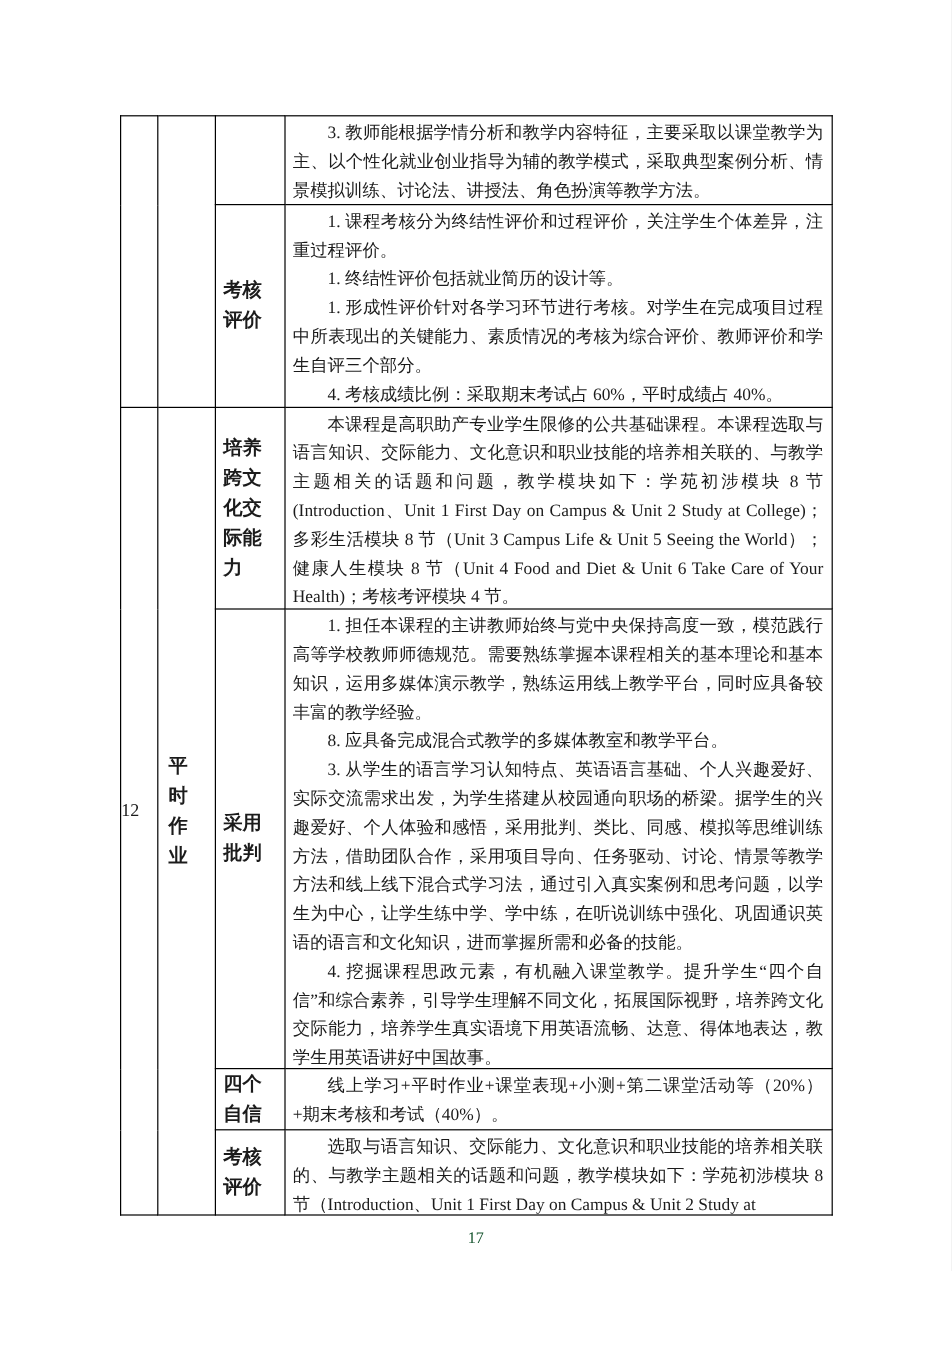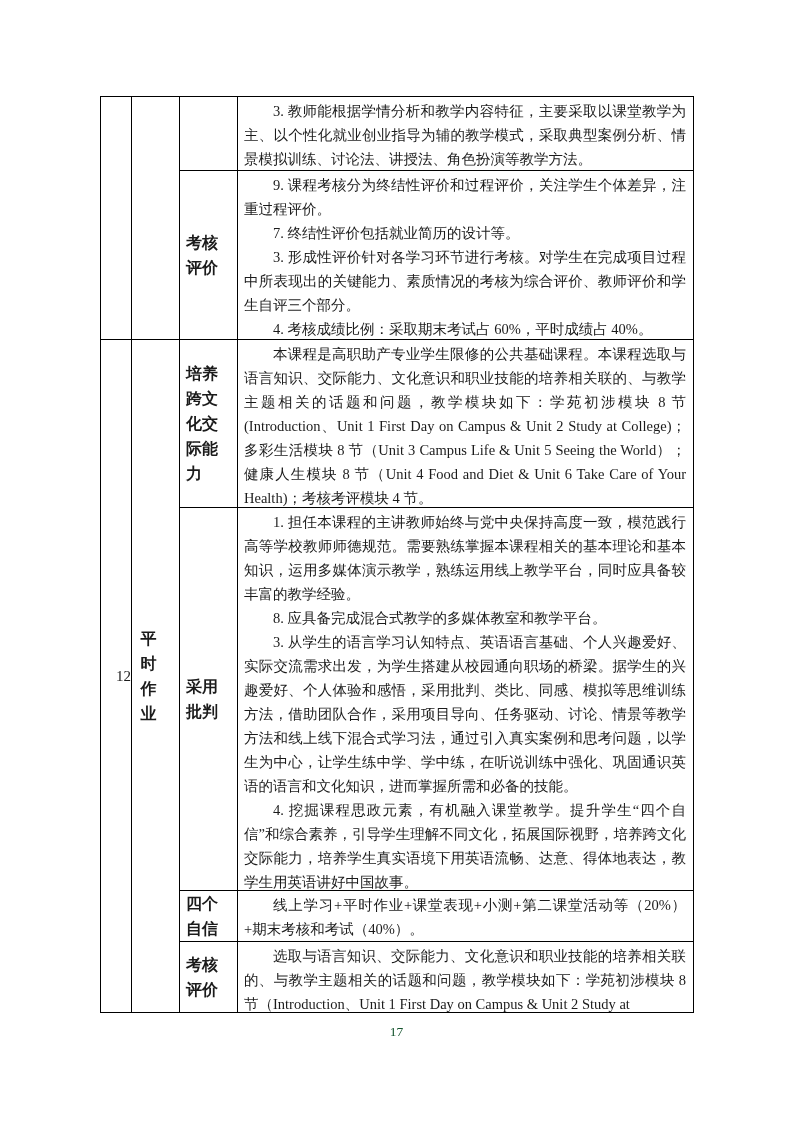--- a/index.html
+++ b/index.html
@@ -107,7 +107,7 @@
         </td>
         <td class="body-cell">
           <div class="cell h-a2">
-            <p>9. 课程考核分为终结性评价和过程评价，关注学生个体差异，注重过程评价。</p>
+            <p>1. 课程考核分为终结性评价和过程评价，关注学生个体差异，注重过程评价。</p>
             <p>7. 终结性评价包括就业简历的设计等。</p>
             <p>3. 形成性评价针对各学习环节进行考核。对学生在完成项目过程中所表现出的关键能力、素质情况的考核为综合评价、教师评价和学生自评三个部分。</p>
             <p>4. 考核成绩比例：采取期末考试占 60%，平时成绩占 40%。</p>

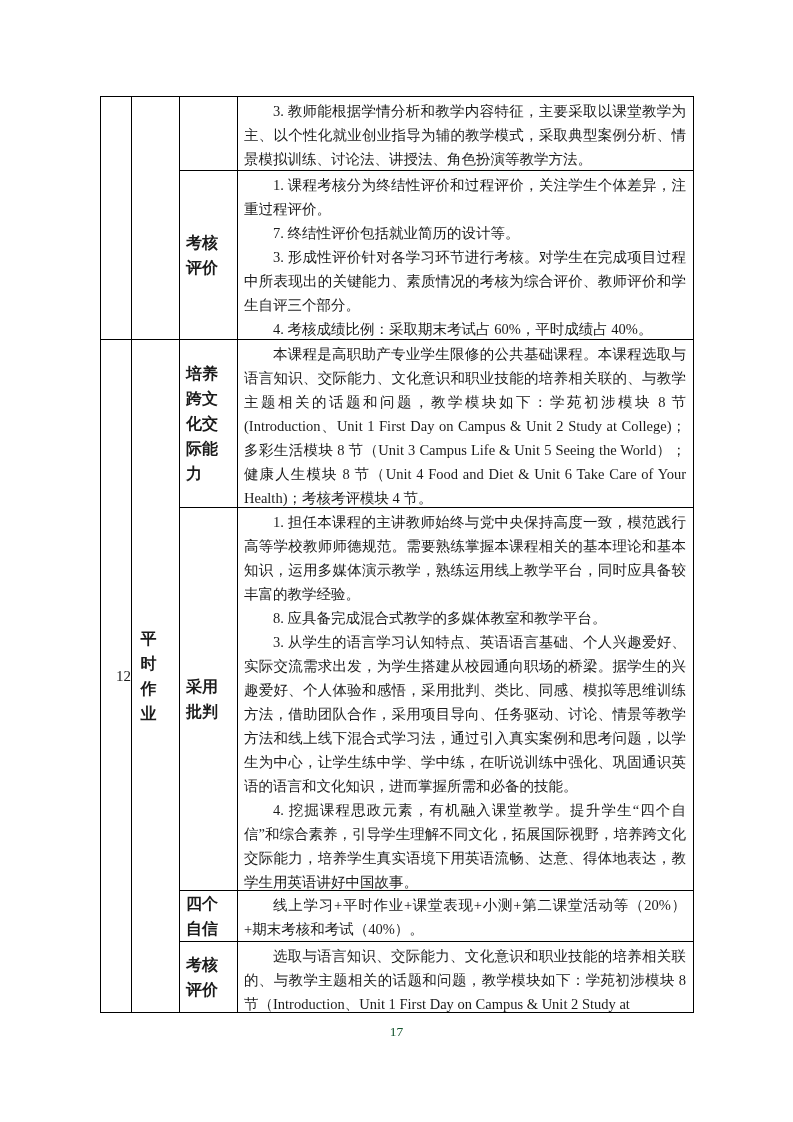--- a/index.html
+++ b/index.html
@@ -108,7 +108,7 @@
         <td class="body-cell">
           <div class="cell h-a2">
             <p>1. 课程考核分为终结性评价和过程评价，关注学生个体差异，注重过程评价。</p>
-            <p>7. 终结性评价包括就业简历的设计等。</p>
+            <p>1. 终结性评价包括就业简历的设计等。</p>
             <p>3. 形成性评价针对各学习环节进行考核。对学生在完成项目过程中所表现出的关键能力、素质情况的考核为综合评价、教师评价和学生自评三个部分。</p>
             <p>4. 考核成绩比例：采取期末考试占 60%，平时成绩占 40%。</p>
           </div>

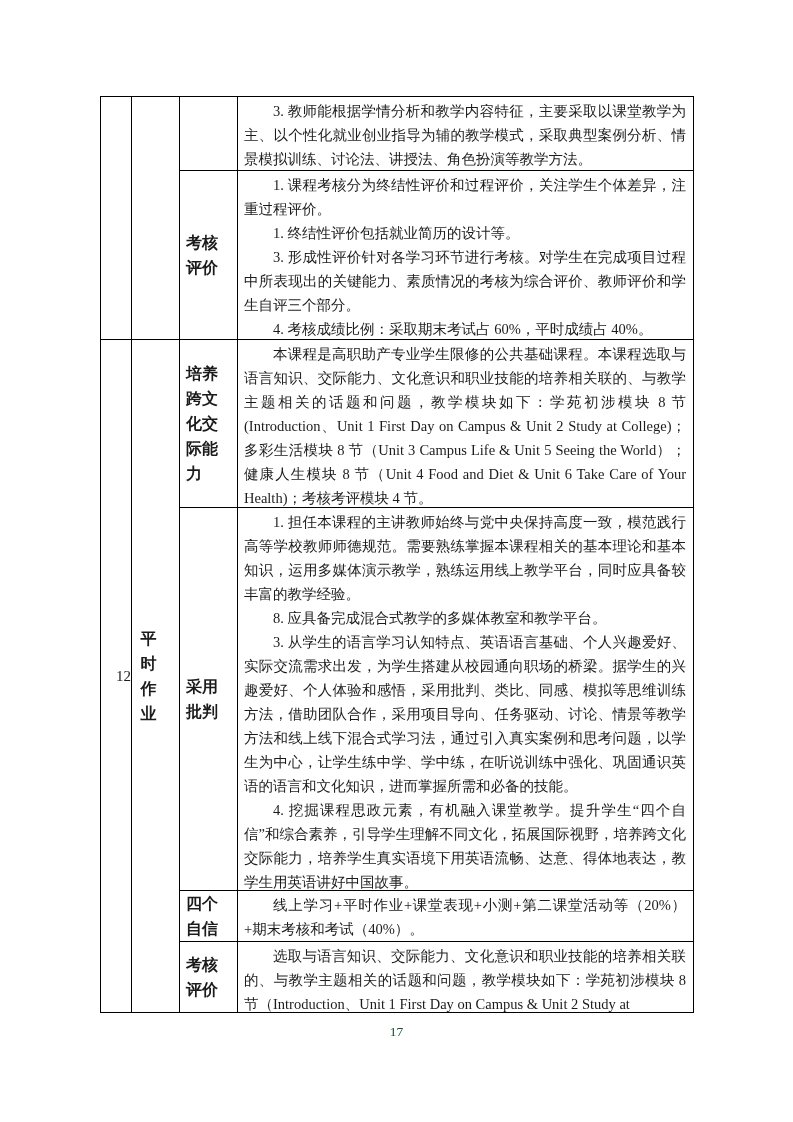--- a/index.html
+++ b/index.html
@@ -109,7 +109,7 @@
           <div class="cell h-a2">
             <p>1. 课程考核分为终结性评价和过程评价，关注学生个体差异，注重过程评价。</p>
             <p>1. 终结性评价包括就业简历的设计等。</p>
-            <p>3. 形成性评价针对各学习环节进行考核。对学生在完成项目过程中所表现出的关键能力、素质情况的考核为综合评价、教师评价和学生自评三个部分。</p>
+            <p>1. 形成性评价针对各学习环节进行考核。对学生在完成项目过程中所表现出的关键能力、素质情况的考核为综合评价、教师评价和学生自评三个部分。</p>
             <p>4. 考核成绩比例：采取期末考试占 60%，平时成绩占 40%。</p>
           </div>
         </td>

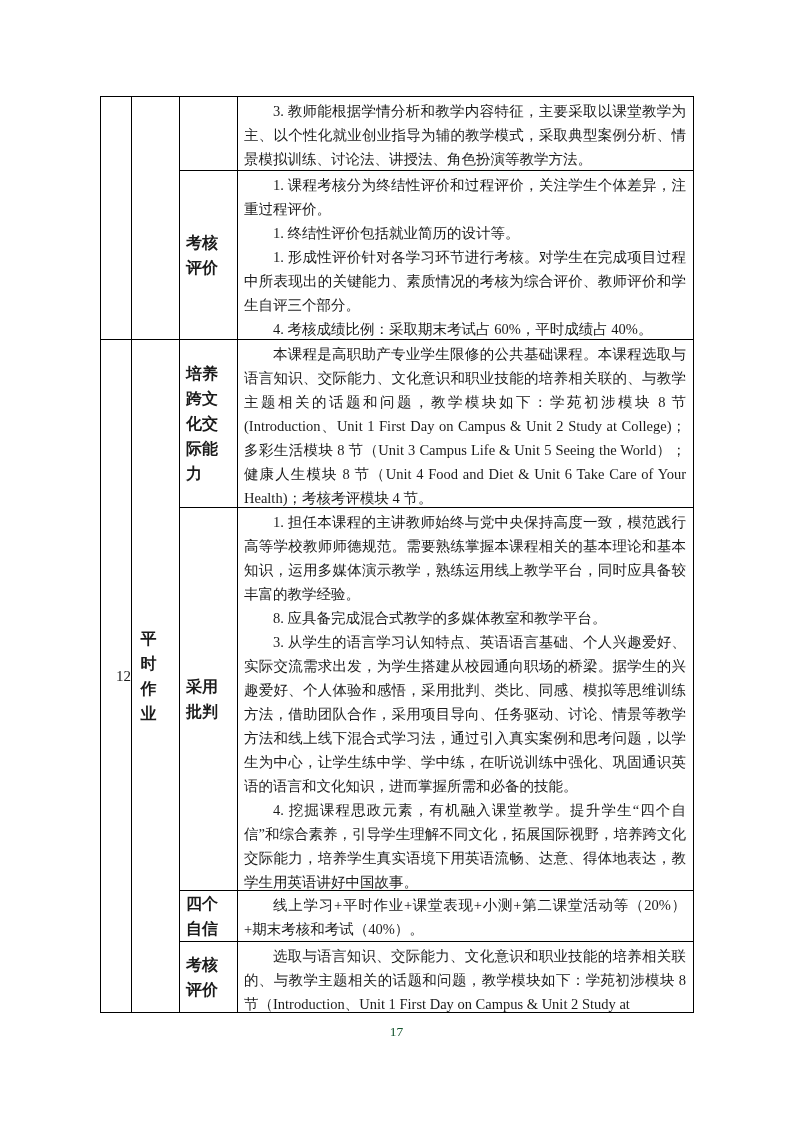--- a/index.html
+++ b/index.html
@@ -32,7 +32,7 @@
   col.c-body   { width: 456px; }
 
   td.no-cell {
-    text-align: right;
+    text-align: left;
     font-size: 15px;
   }
   td.course-cell, td.label-cell {

